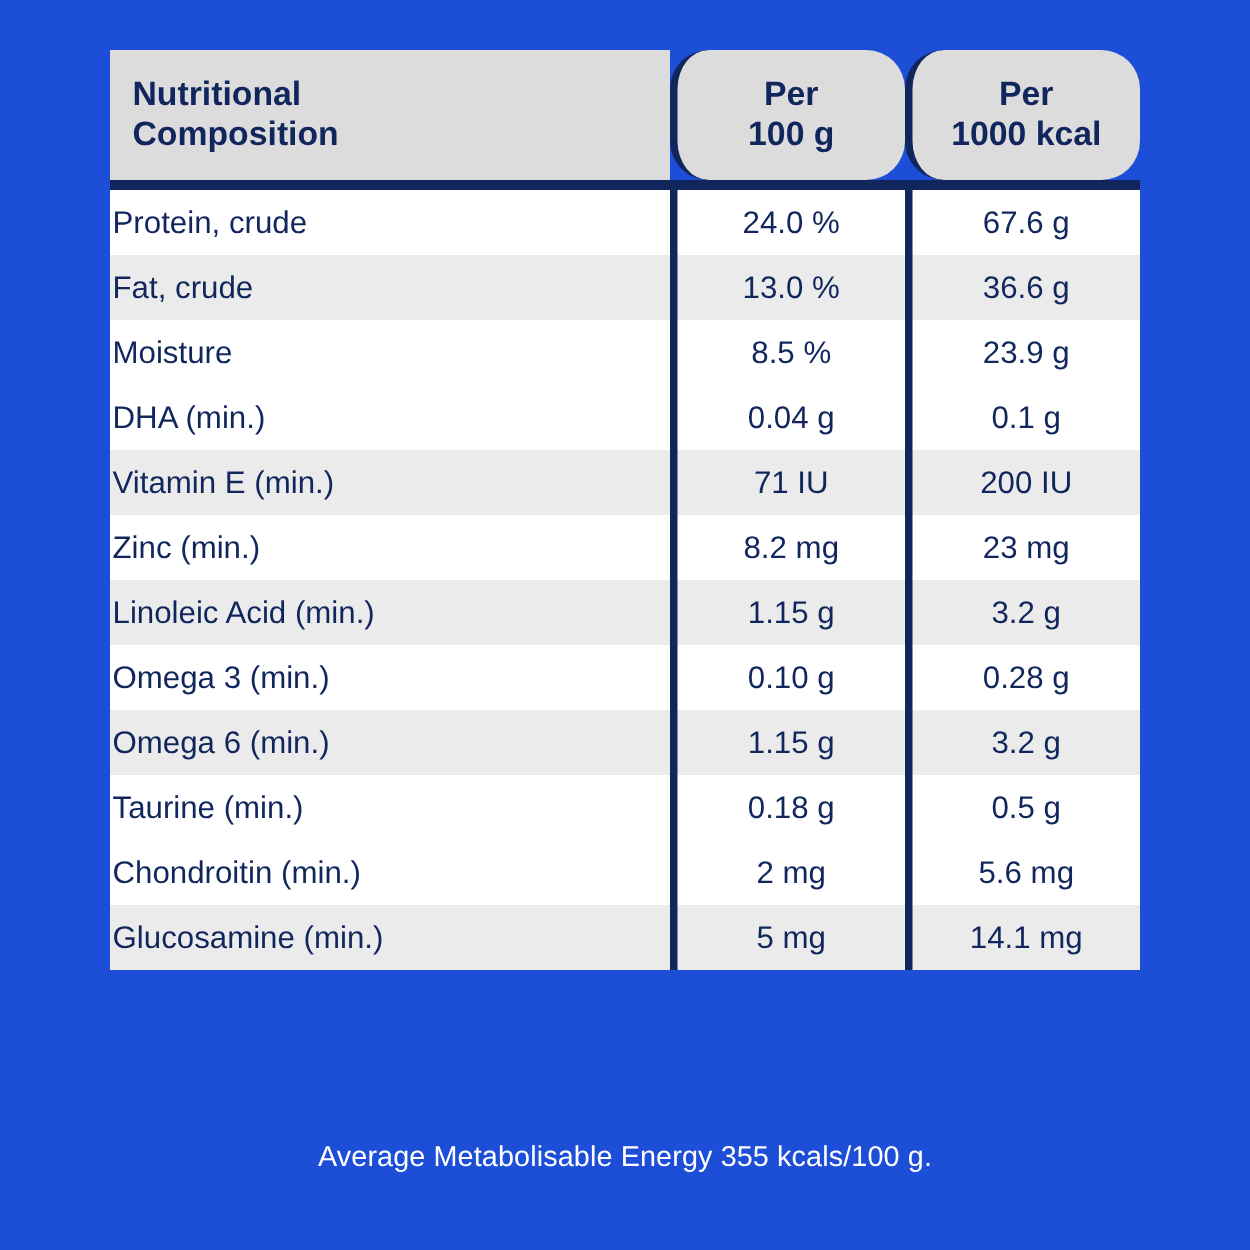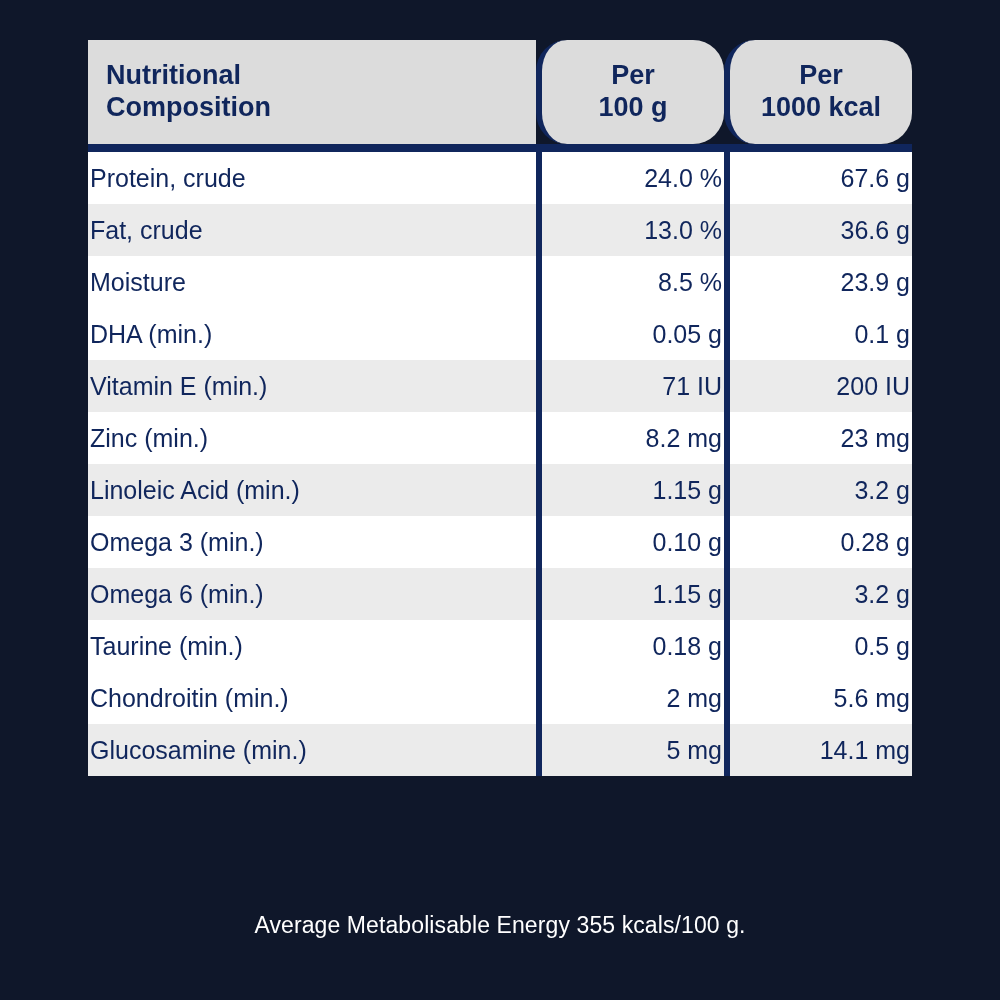--- a/index.html
+++ b/index.html
@@ -18,7 +18,7 @@
     top: 0;
     width: 1000px;
     height: 1000px;
-    background: #0f172a;
+    background: #1d4ed8;
     box-sizing: border-box;
     padding: 40px 40px 40px 40px;
   }

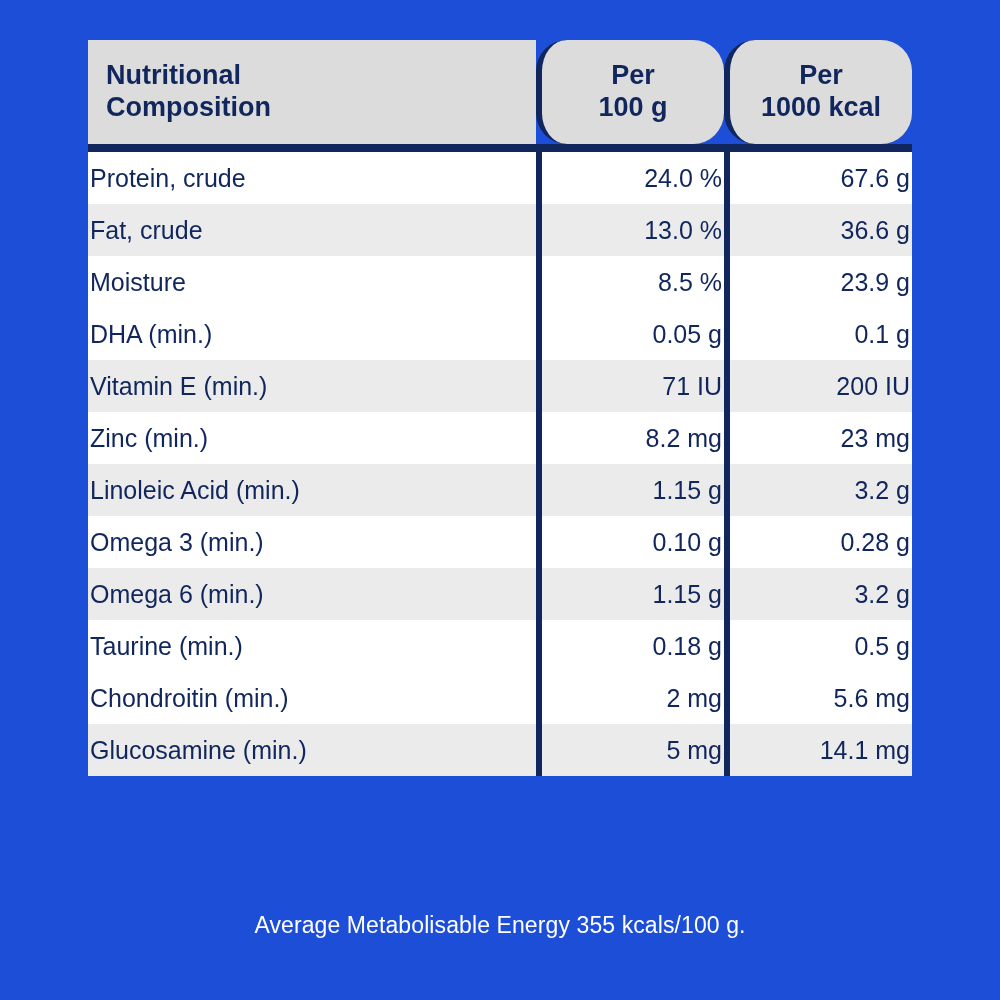--- a/index.html
+++ b/index.html
@@ -68,7 +68,7 @@
   }
   tbody td.name { text-align: left; }
   tbody td.val {
-    text-align: right;
+    text-align: center;
     border-left: 6px solid #10265c;
   }
   tbody tr.odd td { background: #ffffff; }

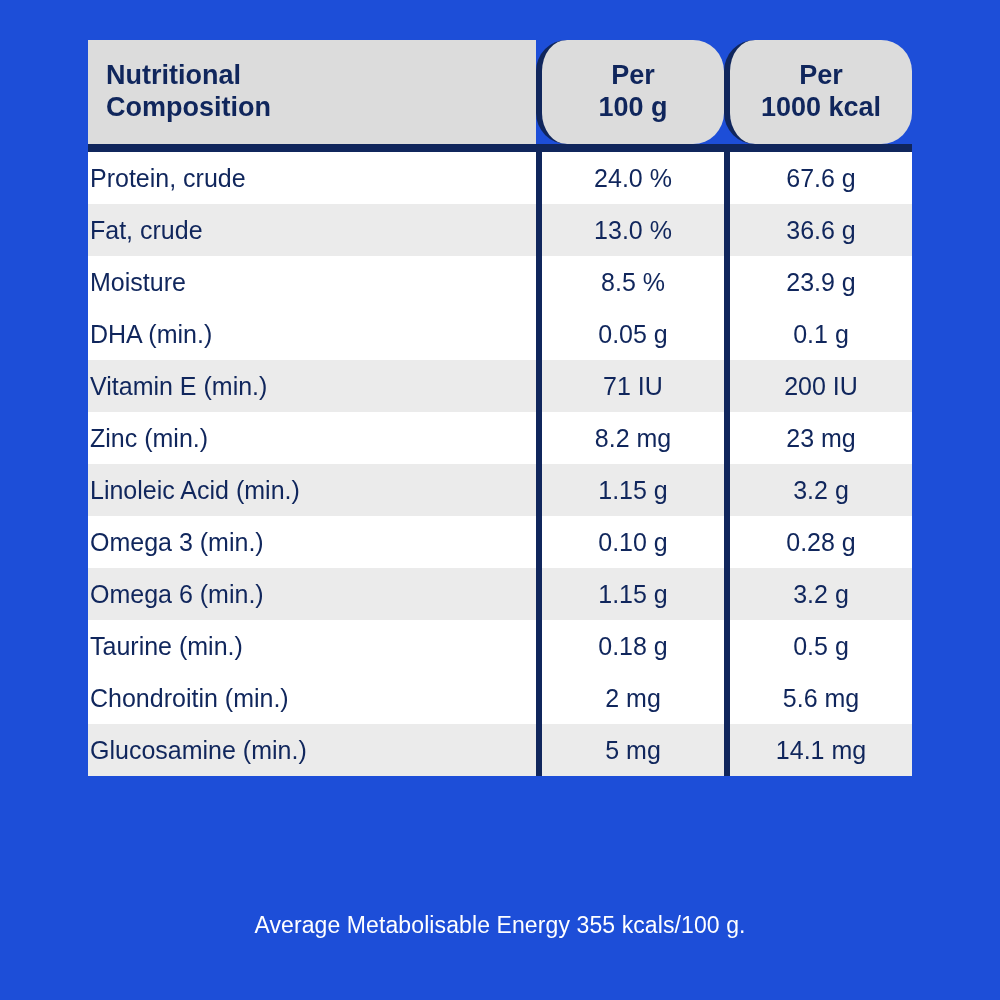--- a/index.html
+++ b/index.html
@@ -140,7 +140,7 @@
           </tr>
           <tr class="odd">
             <td class="name">DHA (min.)</td>
-            <td class="val">0.05 g</td>
+            <td class="val">0.04 g</td>
             <td class="val">0.1 g</td>
           </tr>
           <tr class="even">

